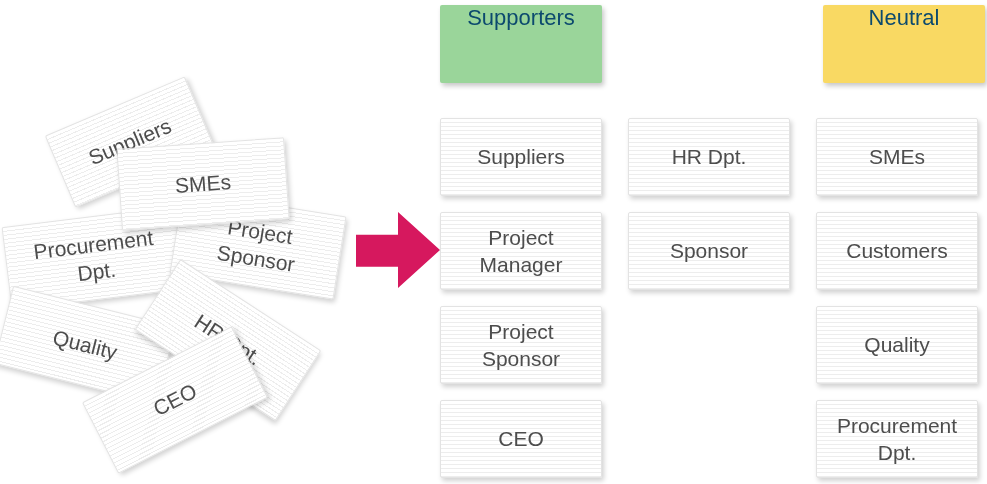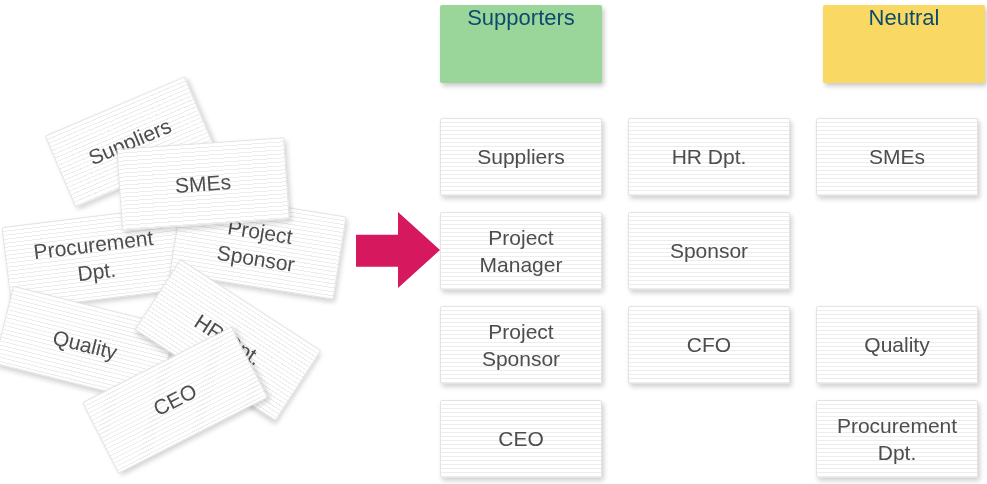--- a/index.html
+++ b/index.html
@@ -121,6 +121,9 @@
   <div class="paper board-card colx-3 rowy-0">
     <span class="card-label">SMEs</span>
   </div>
+  <div class="paper board-card colx-3 rowy-1">
+    <span class="card-label">Customers</span>
+  </div>
   <div class="paper board-card colx-3 rowy-2">
     <span class="card-label">Quality</span>
   </div>

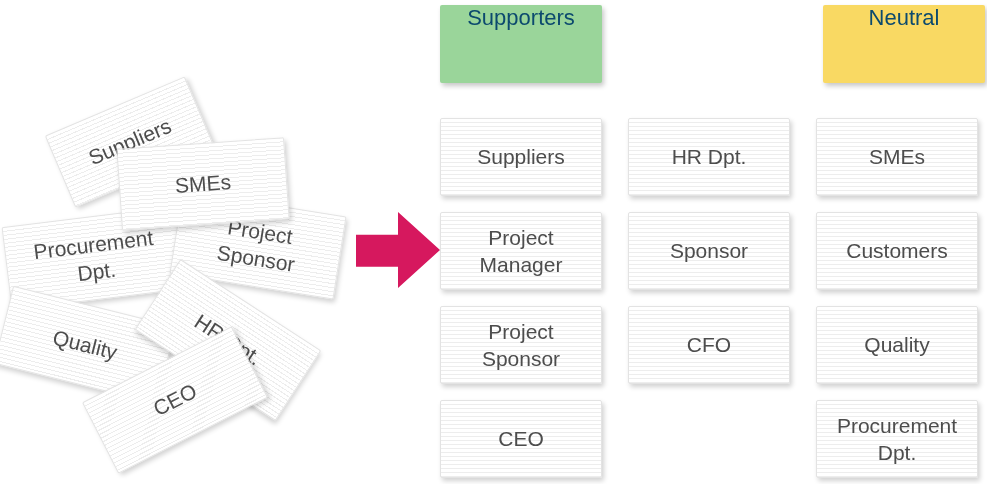--- a/index.html
+++ b/index.html
@@ -114,9 +114,6 @@
   <div class="paper board-card colx-2 rowy-1">
     <span class="card-label">Sponsor</span>
   </div>
-  <div class="paper board-card colx-2 rowy-2">
-    <span class="card-label">CFO</span>
-  </div>
 
   <div class="paper board-card colx-3 rowy-0">
     <span class="card-label">SMEs</span>

